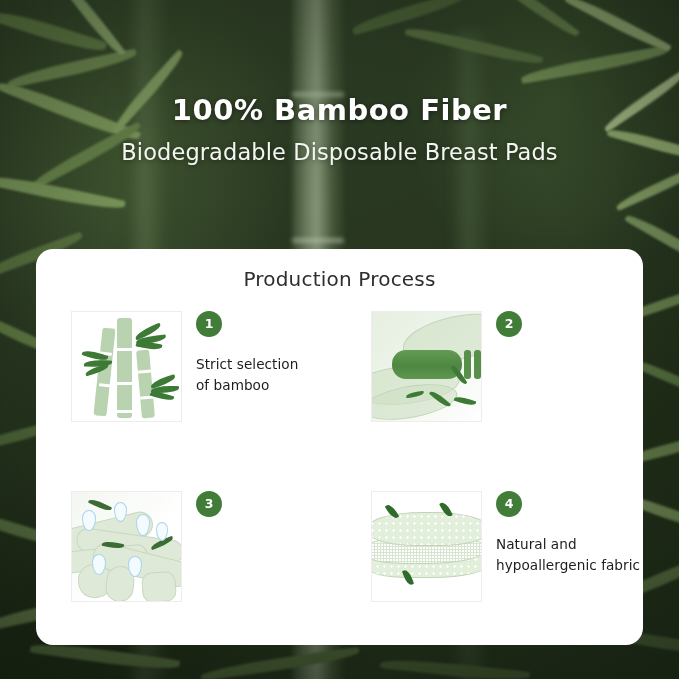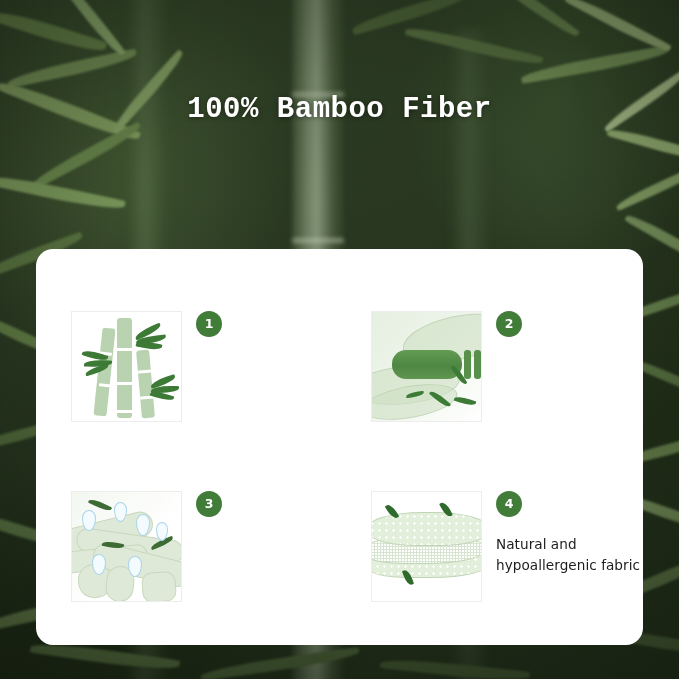--- a/index.html
+++ b/index.html
@@ -60,7 +60,6 @@
     position: absolute; left: 0; top: 92px; width: 679px;
     text-align: center;
     z-index: 6;
-    font-family: Liberation Mono, monospace;
   }
   .title-main {
     font-size: 29px; font-weight: bold; color: #ffffff;

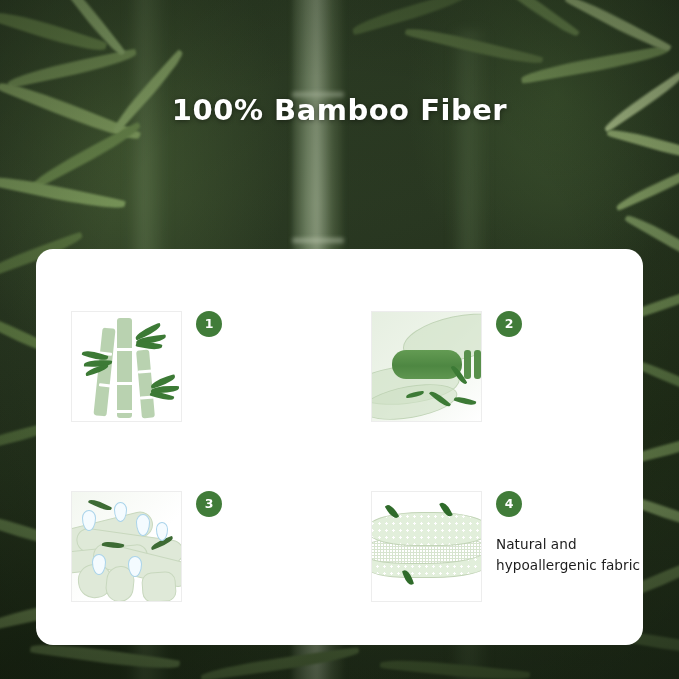--- a/index.html
+++ b/index.html
@@ -248,6 +248,7 @@
 
   <div class="headings">
     <div class="title-main">100% Bamboo Fiber</div>
+    <div class="title-sub">Biodegradable Disposable Breast Pads</div>
   </div>
 
   <div class="card">

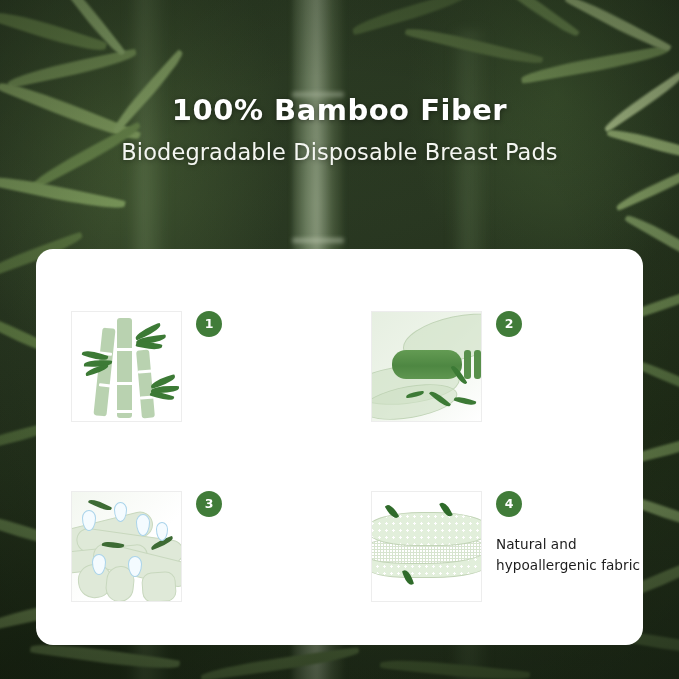--- a/index.html
+++ b/index.html
@@ -252,6 +252,7 @@
   </div>
 
   <div class="card">
+    <div class="card-title">Production Process</div>
 
     <div class="steps">
 

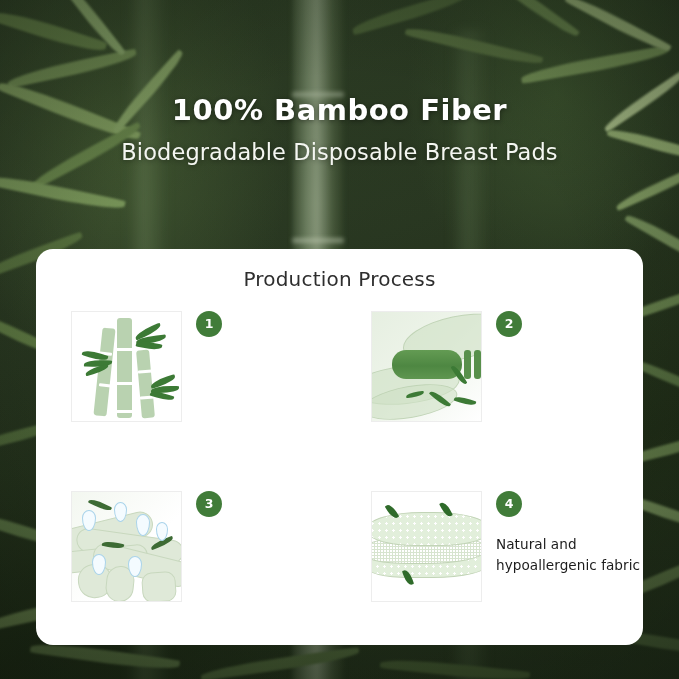--- a/index.html
+++ b/index.html
@@ -287,6 +287,8 @@
         </div>
         <div class="step-text">
           <div class="badge">1</div>
+          <div class="step-label">Strict selection
+of bamboo</div>
         </div>
       </div>
 

